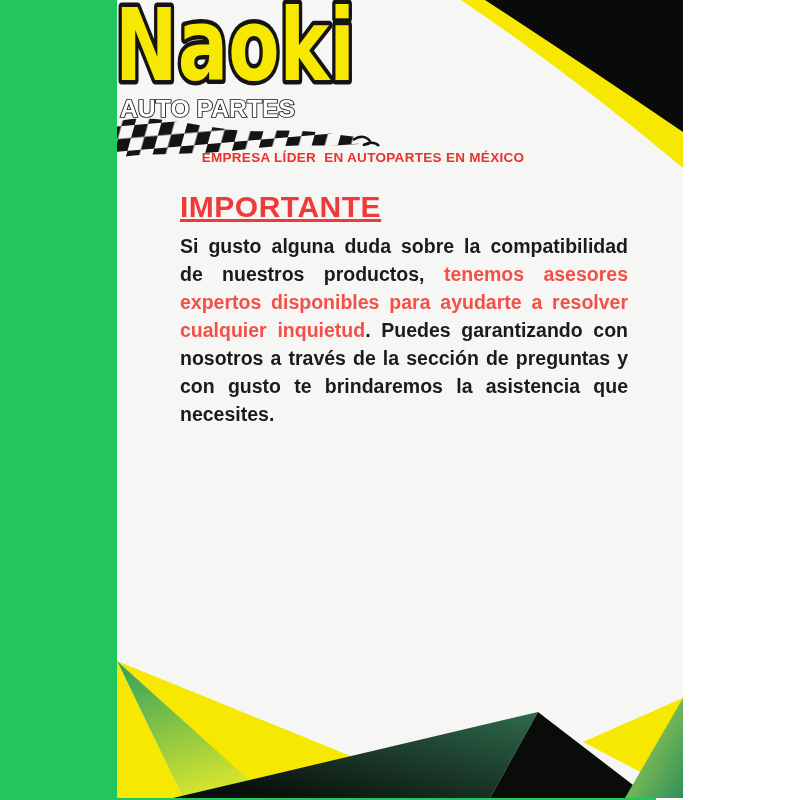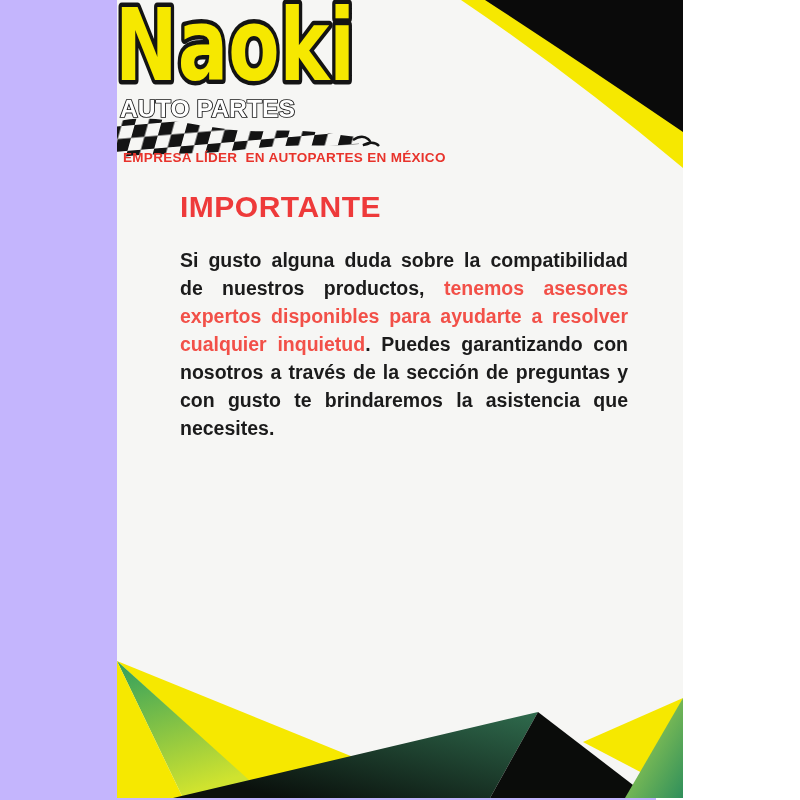--- a/index.html
+++ b/index.html
@@ -13,7 +13,7 @@
   *{margin:0;padding:0;box-sizing:border-box;}
   html,body{width:800px;height:800px;background:#ffffff;overflow:hidden;
     font-family:"Liberation Sans", sans-serif;}
-  .page{position:relative;width:656px;height:800px;background:#c4b5fd;}
+  .page{position:relative;width:656px;height:800px;background:#22c55e;}
   .content{position:absolute;left:117px;top:0;width:566px;height:798px;
     background:var(--content-bg);overflow:hidden;}
   

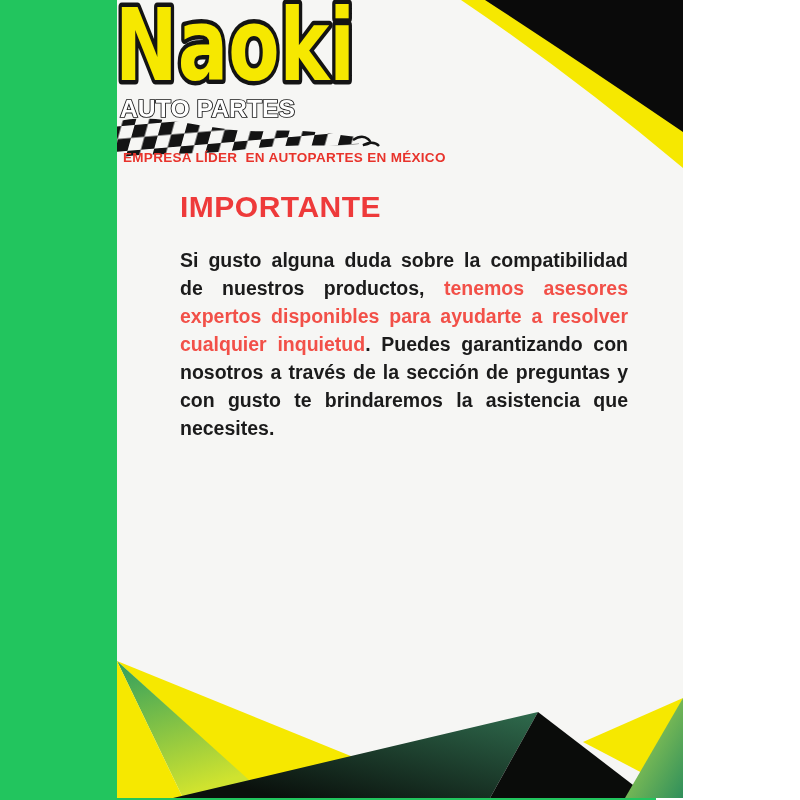--- a/index.html
+++ b/index.html
@@ -21,7 +21,7 @@
   .corner-svg{position:absolute;right:0;top:0;width:566px;height:180px;display:block;pointer-events:none;}
   .tagline{position:absolute;left:6px;top:150px;width:480px;
     color:var(--red-tagline);font-size:13.5px;font-weight:700;letter-spacing:.3px;
-    white-space:pre;}
+    white-space:pre;text-align:center;}
   
   .text-block{position:absolute;left:63px;top:190px;width:448px;}
   .heading{color:var(--red-heading);font-size:30px;font-weight:800;

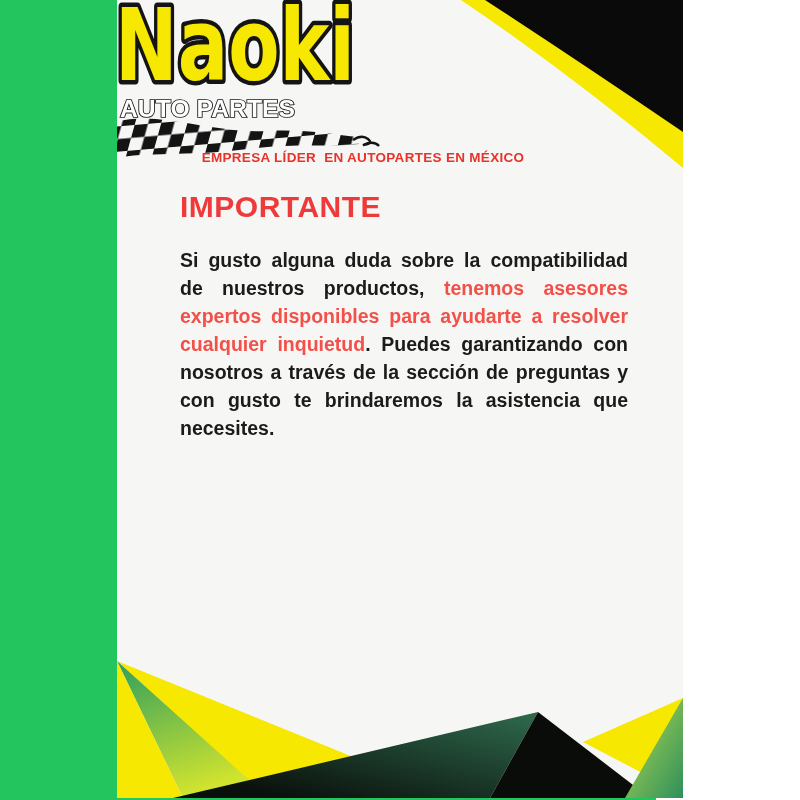--- a/index.html
+++ b/index.html
@@ -25,7 +25,7 @@
   
   .text-block{position:absolute;left:63px;top:190px;width:448px;}
   .heading{color:var(--red-heading);font-size:30px;font-weight:800;
-    letter-spacing:.5px;margin-bottom:22px;}
+    letter-spacing:.5px;margin-bottom:8px;text-decoration:underline;}
   .para{color:var(--ink);font-size:19.5px;line-height:28px;font-weight:700;
     text-align:justify;margin-bottom:9px;}
   .para .hl{color:var(--red-highlight);}

